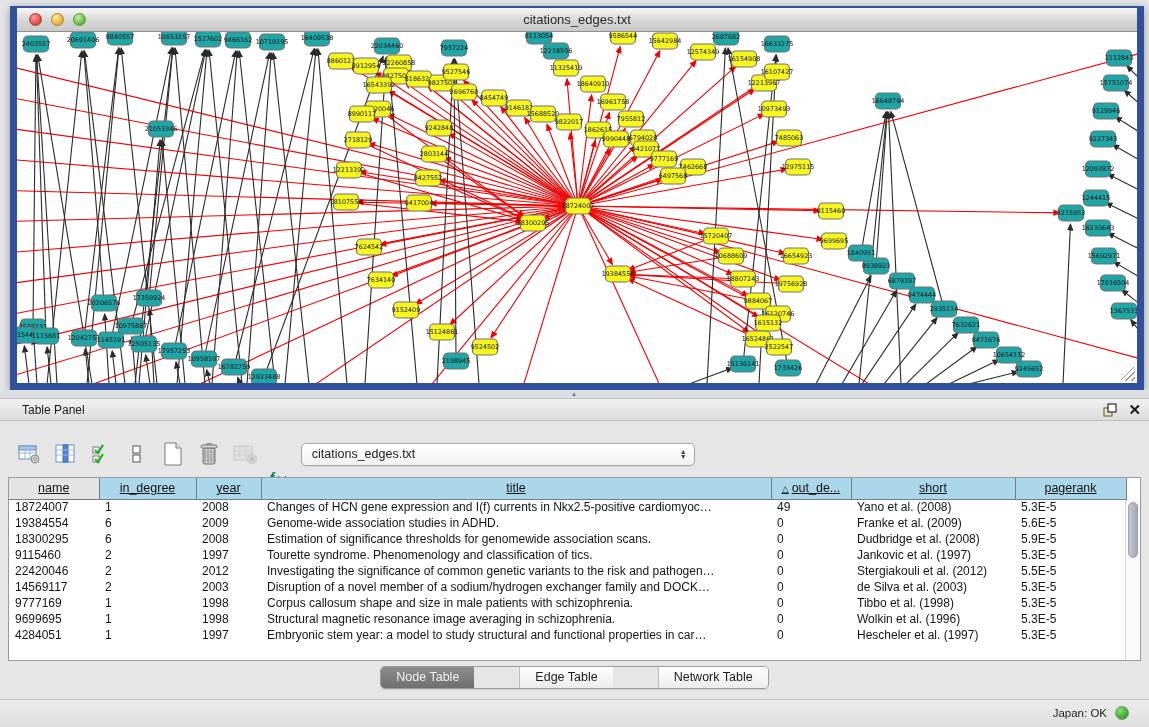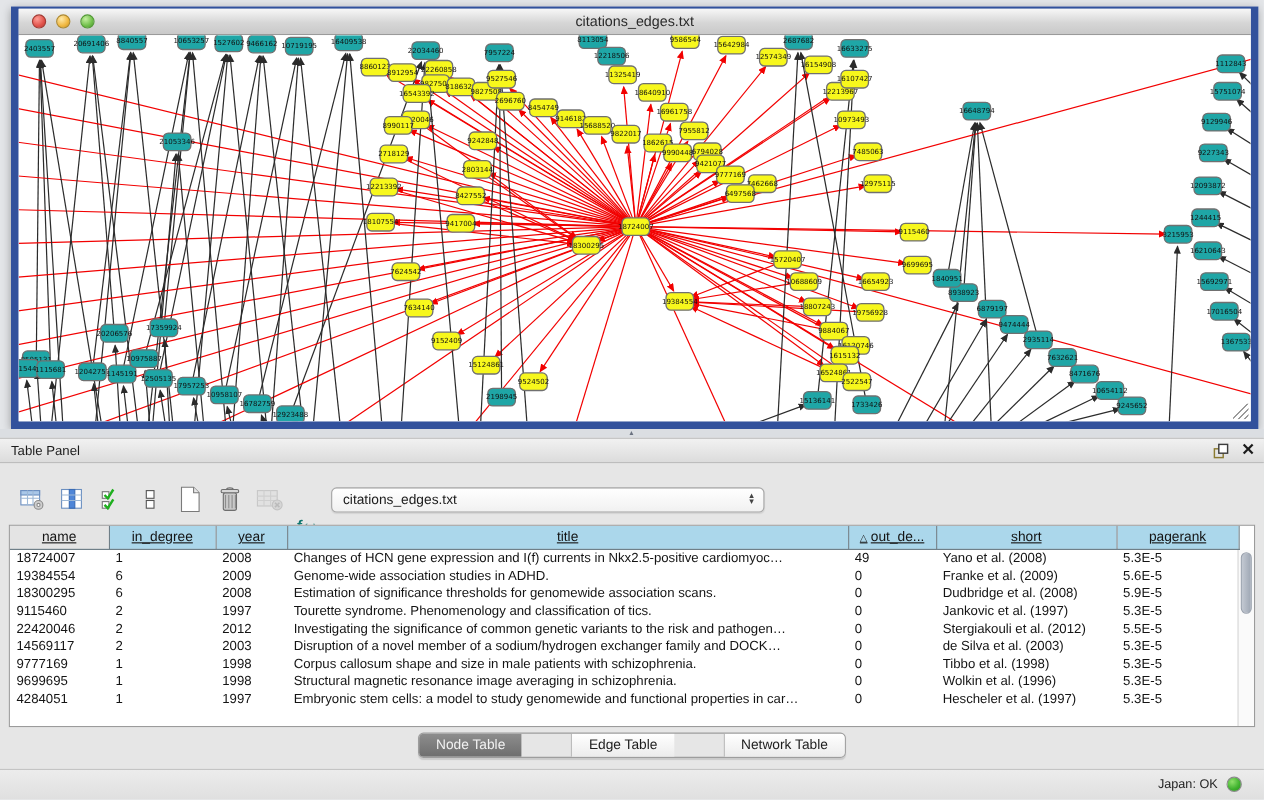--- a/index.html
+++ b/index.html
@@ -46,7 +46,7 @@
     background:linear-gradient(#f1f1f1,#dcdcdc);
     border-top:1px solid #c2c2c2; border-bottom:1px solid #bdbdbd;
   }
-  .tp-title { position:absolute; left:10px; top:4px; font-size:12px; color:#1c1c1c; }
+  .tp-title { position:absolute; left:22px; top:4px; font-size:12px; color:#1c1c1c; }
   .tp-header-icons { position:absolute; right:8px; top:3px; display:flex; gap:10px; align-items:center; }
   .close-x { font-size:15px; font-weight:bold; color:#1a1a1a; line-height:16px; cursor:default; }
   .tp-body { padding:16px 8px 0 8px; }

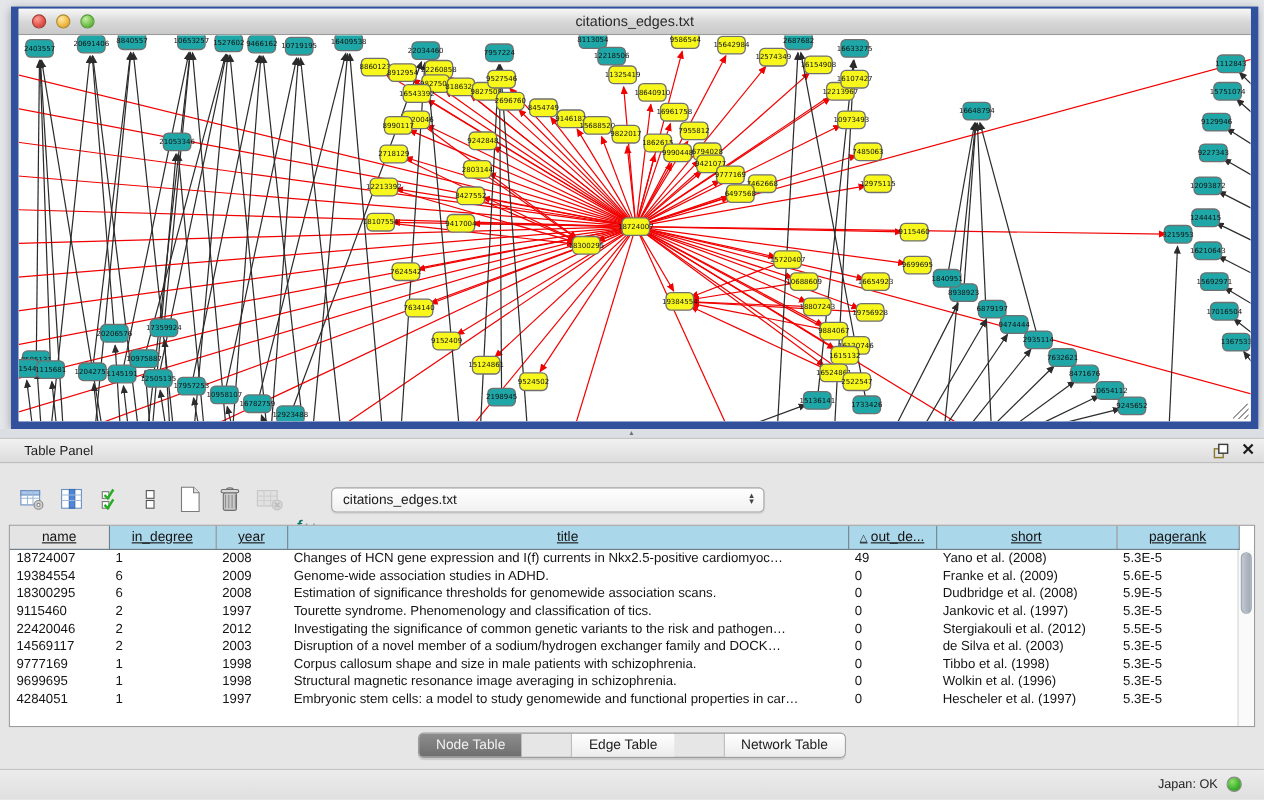--- a/index.html
+++ b/index.html
@@ -930,7 +930,7 @@
               <td>4284051</td>
               <td>1</td>
               <td>1997</td>
-              <td>Embryonic stem cells: a model to study genomewide and functional properties in car…</td>
+              <td>Embryonic stem year: a model to study structural and functional properties in car…</td>
               <td>0</td>
               <td>Hescheler et al. (1997)</td>
               <td>5.3E-5</td>

